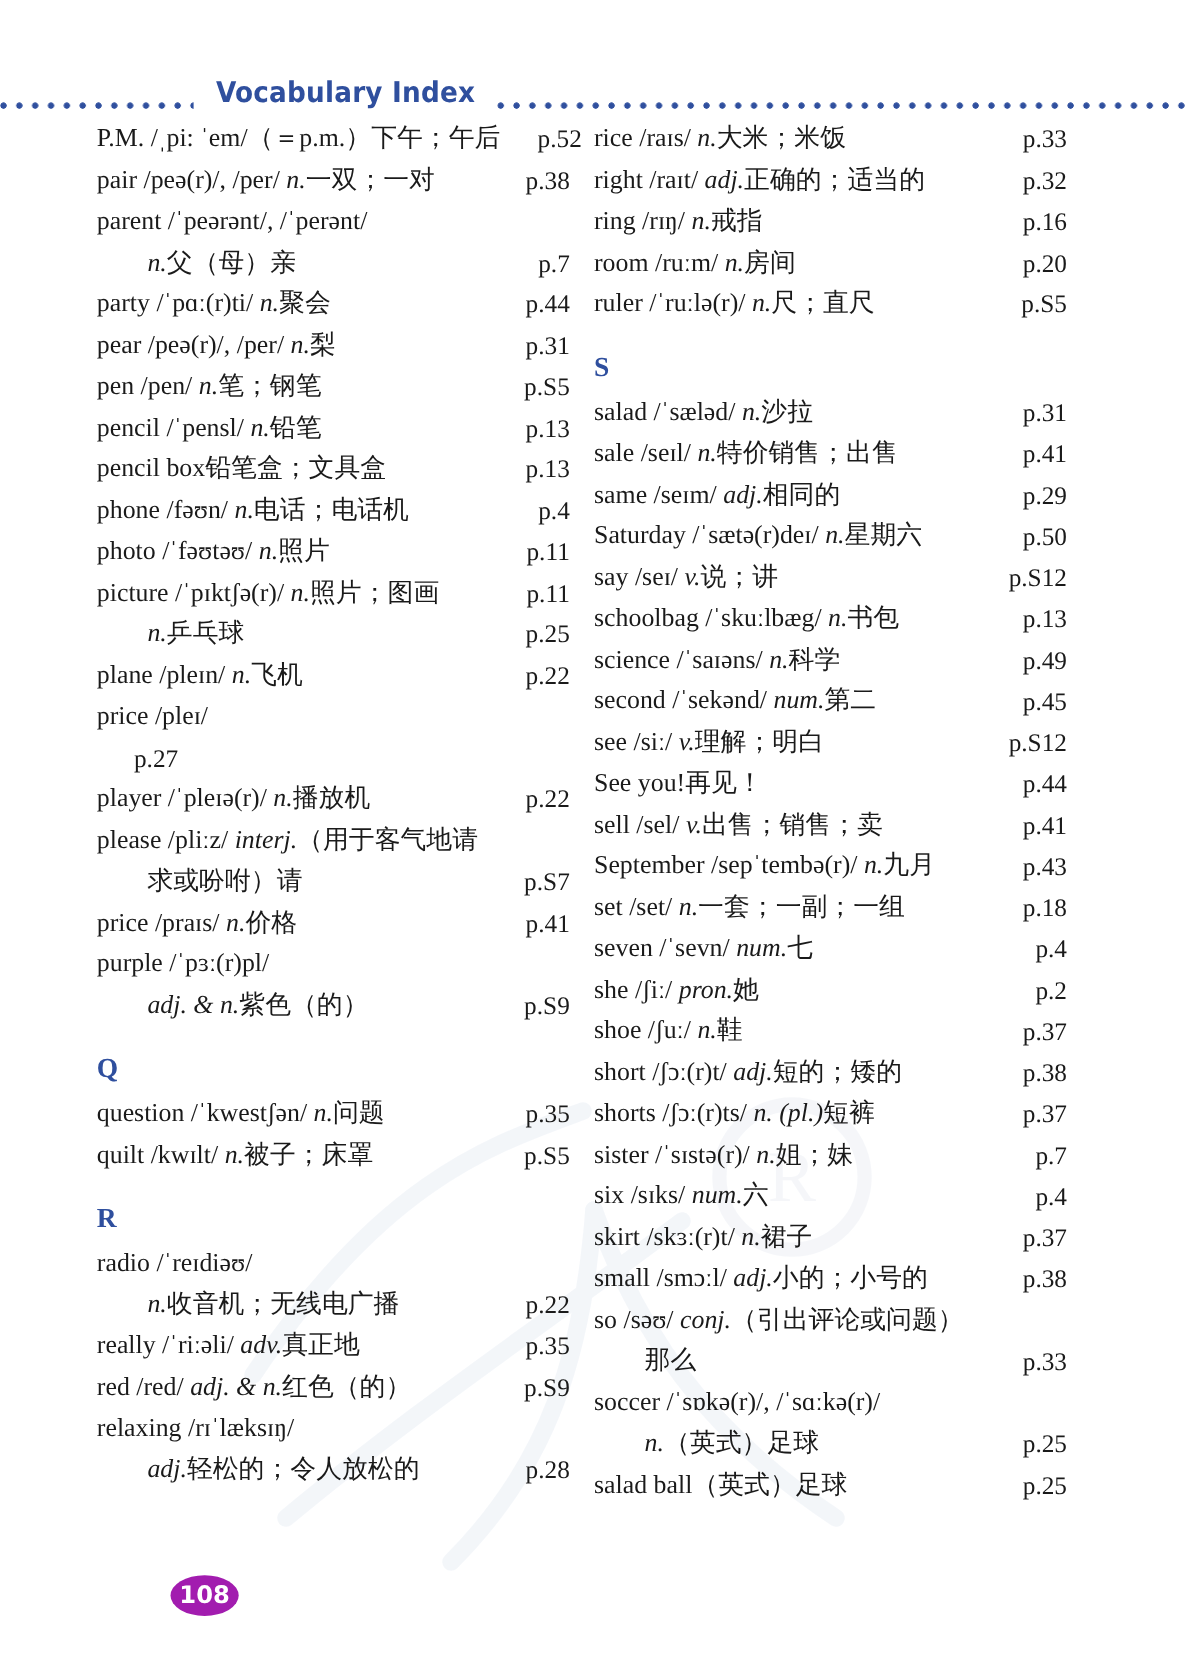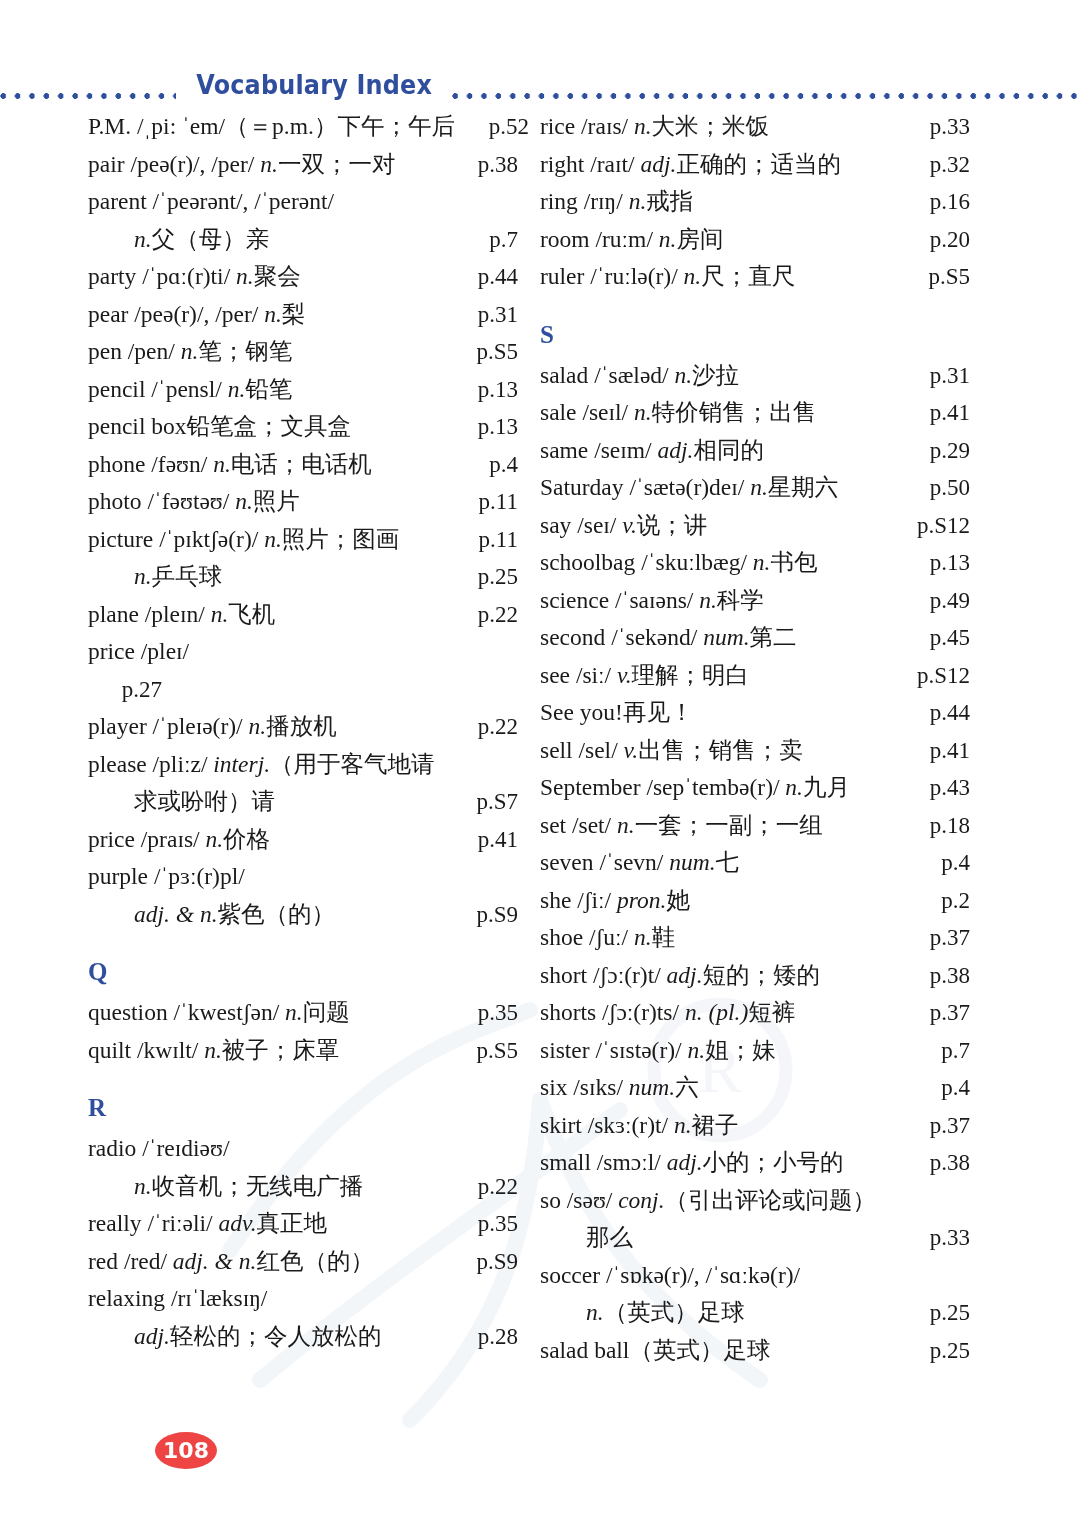--- a/index.html
+++ b/index.html
@@ -112,7 +112,7 @@
     width: 62px;
     height: 37px;
     border-radius: 50%;
-    background: #ef4444;
+    background: #a21caf;
     color: #ffffff;
     font-family: "DejaVu Sans", "Liberation Sans", sans-serif;
     font-weight: bold;

